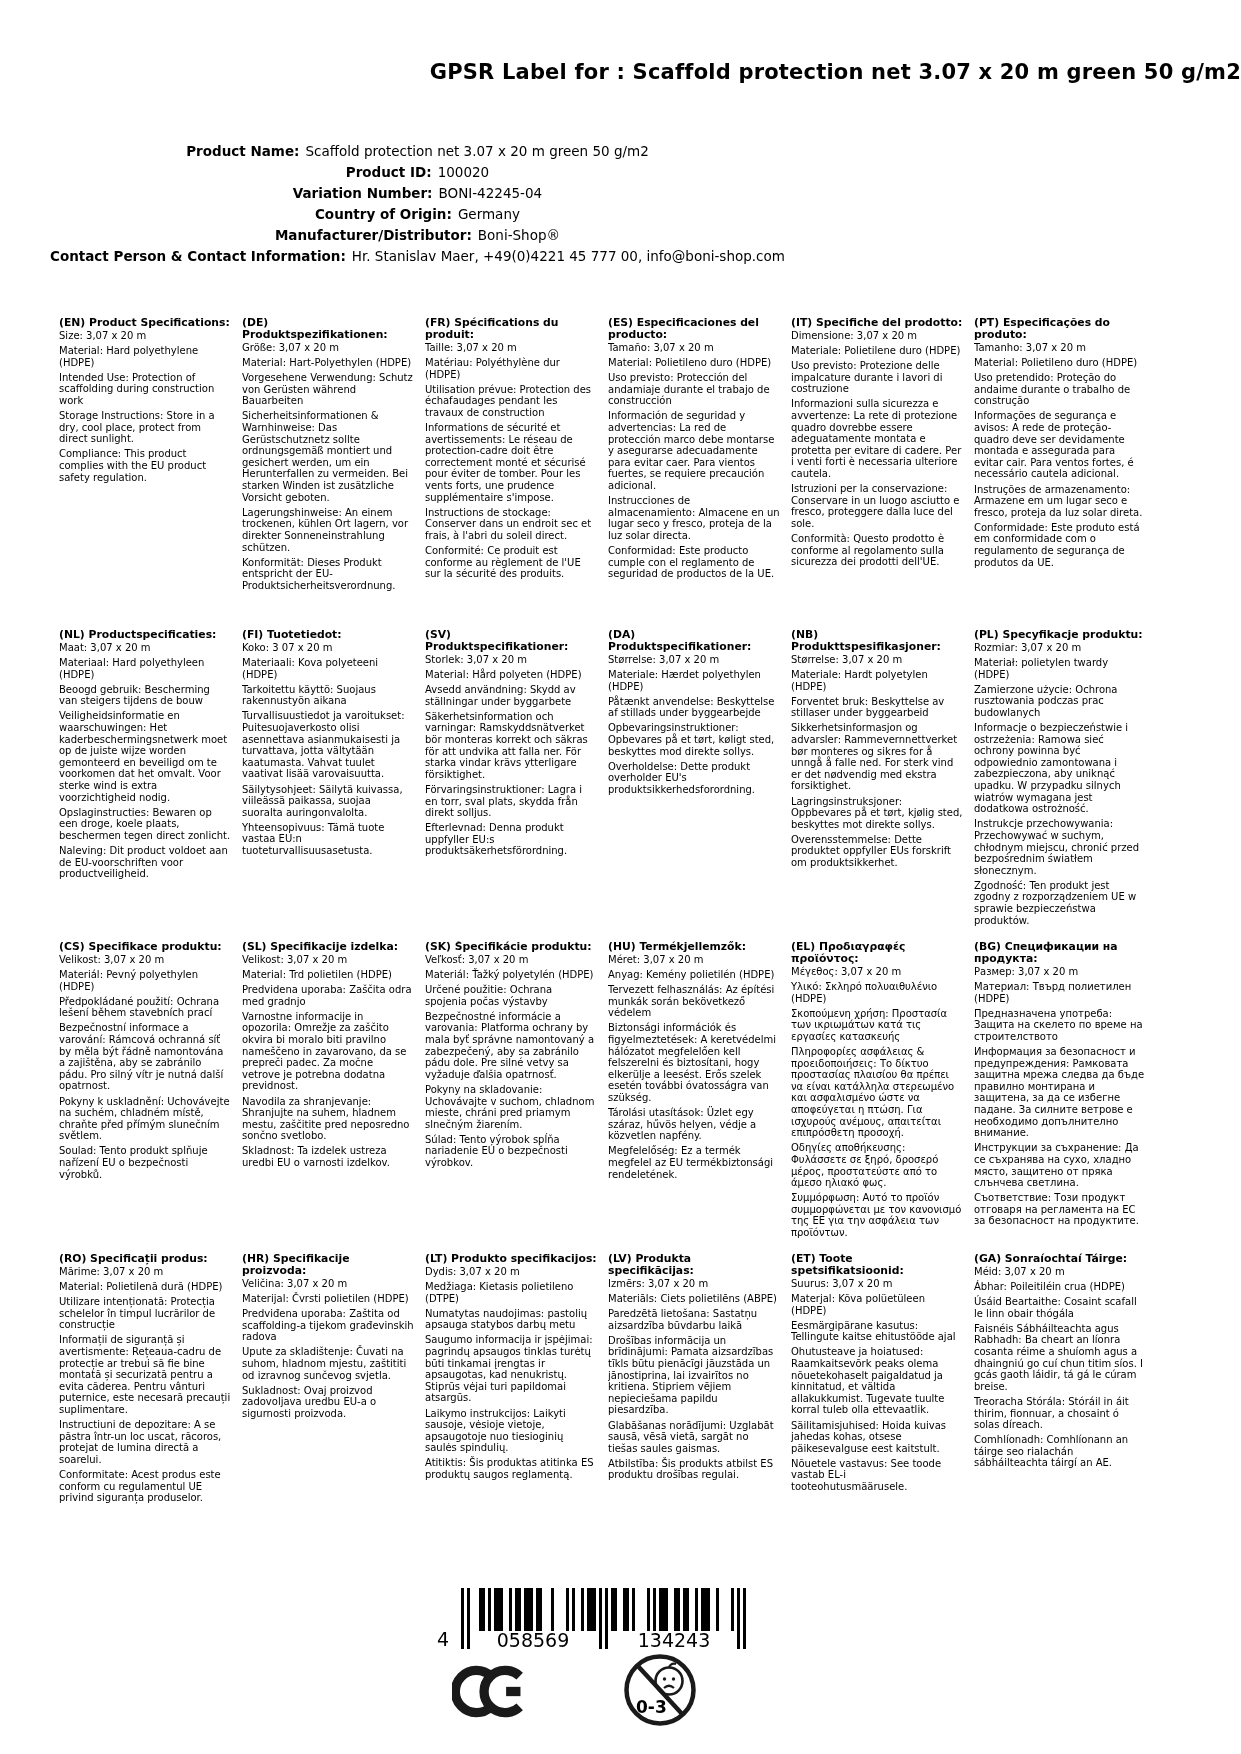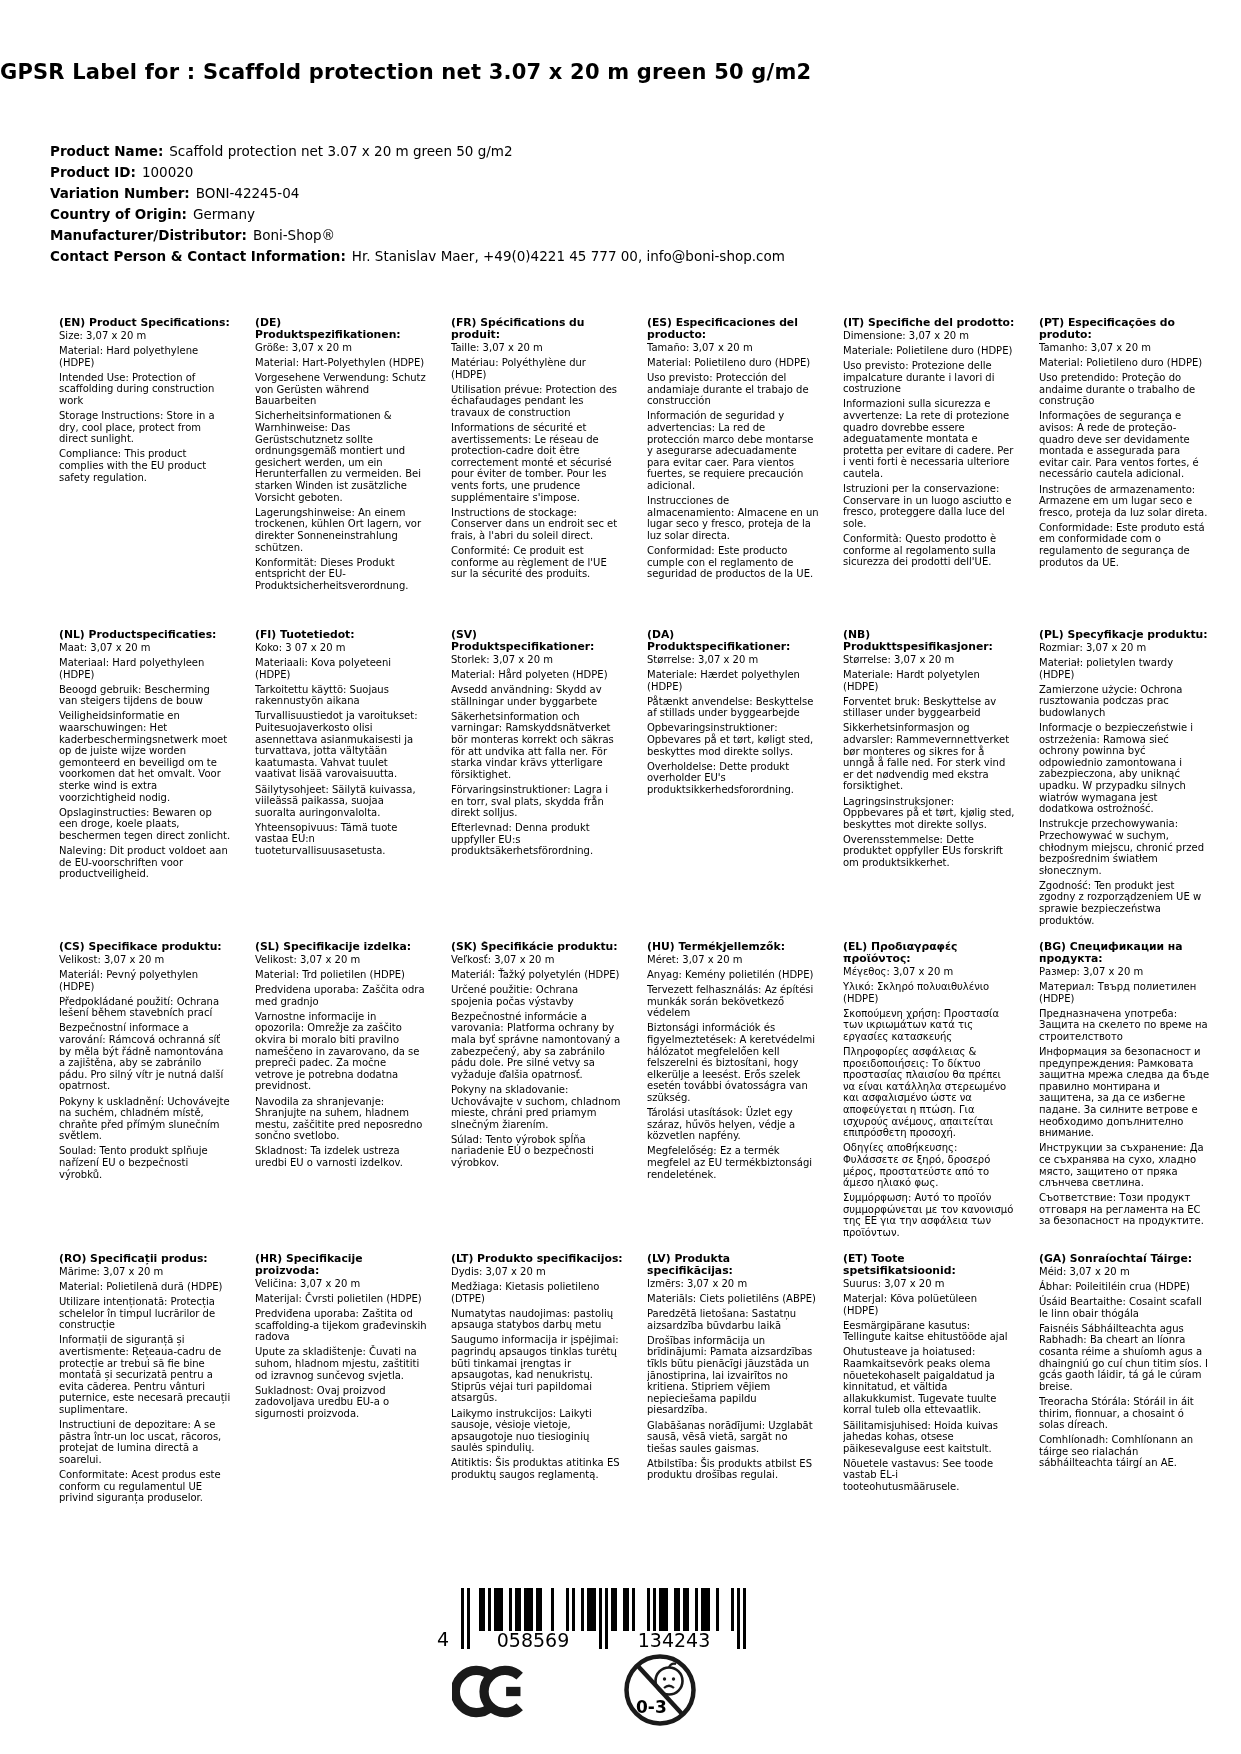--- a/index.html
+++ b/index.html
@@ -9,7 +9,7 @@
     position:relative;overflow:hidden;
   }
   .page-title{
-    position:absolute;top:60px;left:0;width:1241px;text-align:left;
+    position:absolute;top:60px;left:0;width:1241px;text-align:right;
     font-size:21px;font-weight:bold;letter-spacing:0.2px;
   }
   .product-info{

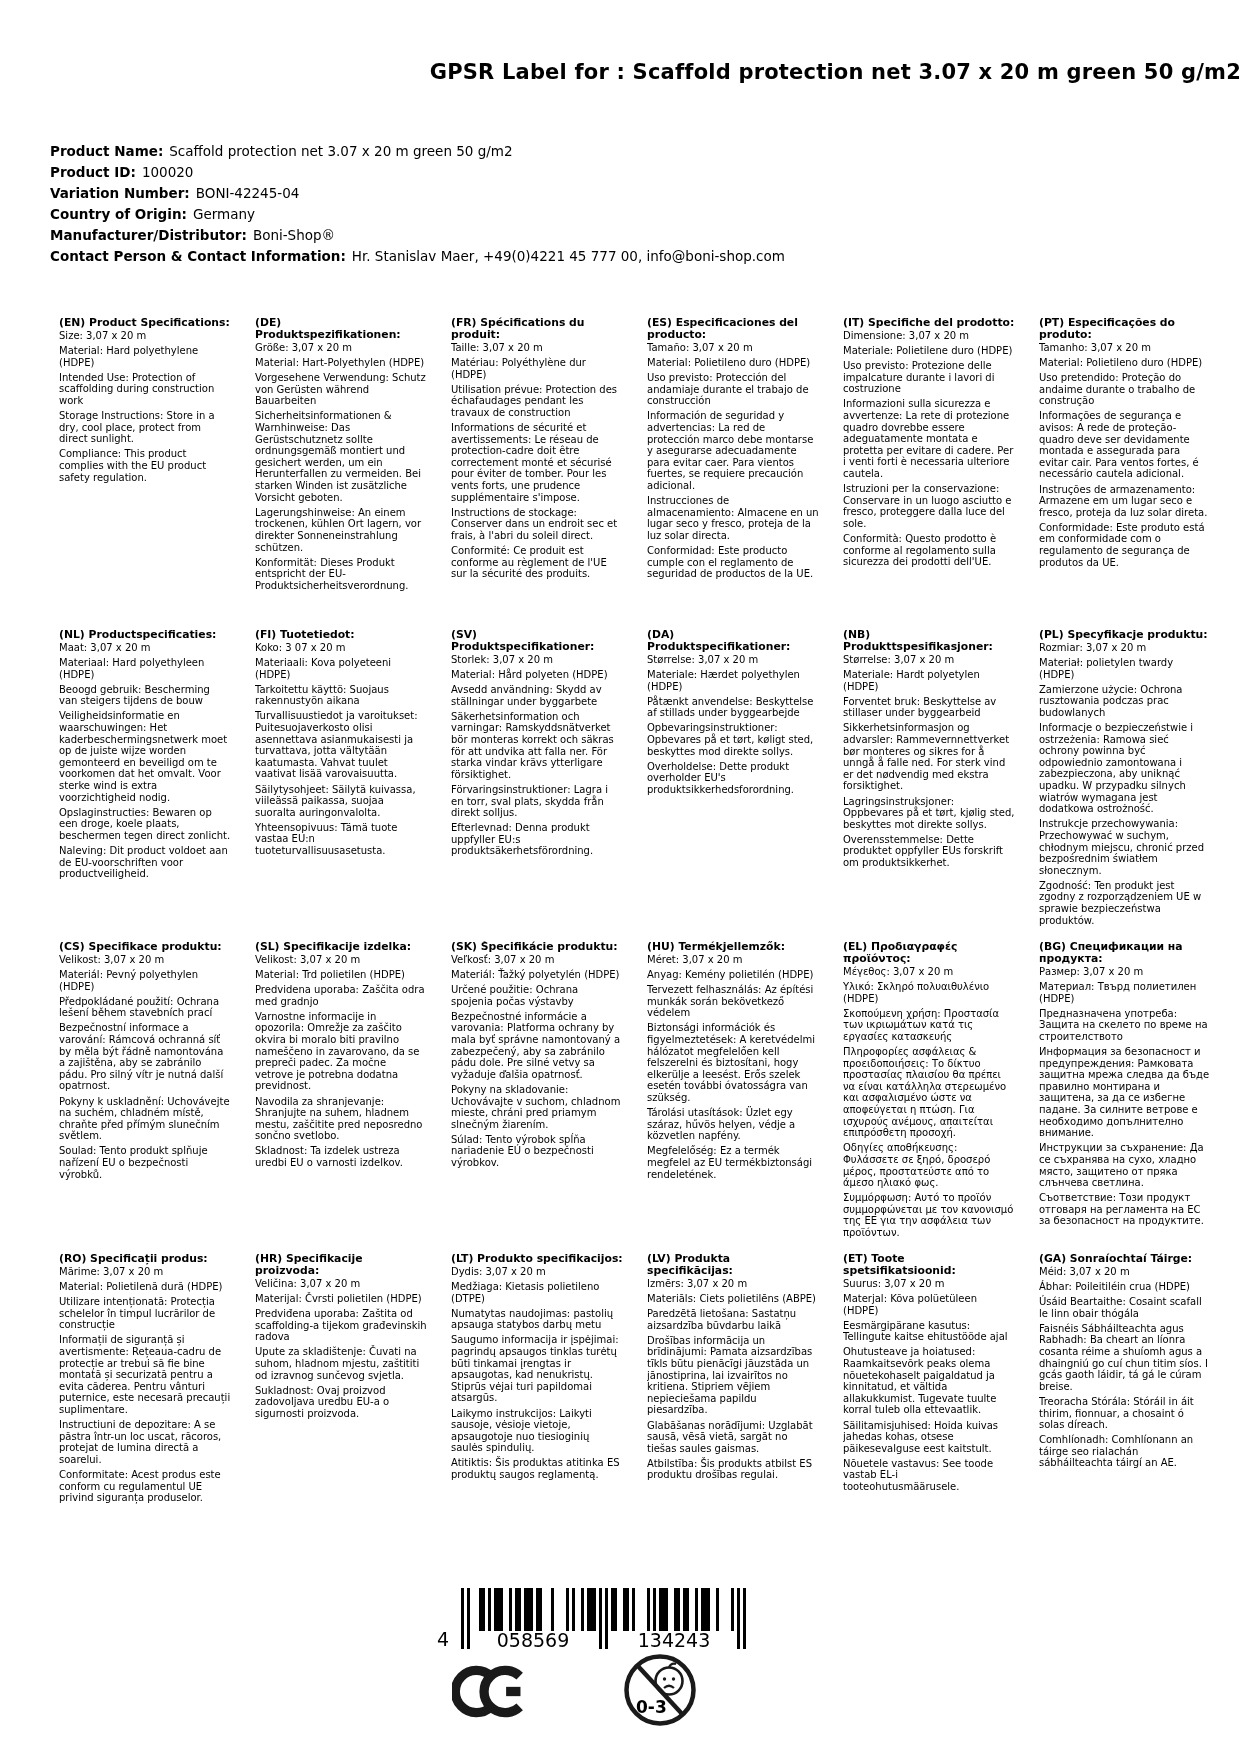--- a/index.html
+++ b/index.html
@@ -13,7 +13,7 @@
     font-size:21px;font-weight:bold;letter-spacing:0.2px;
   }
   .product-info{
-    position:absolute;left:50px;top:141px;font-size:13.5px;line-height:21px;
+    position:absolute;left:50px;top:141px;font-size:13.5px;line-height:21px;text-align:center;
   }
   .pi-line{white-space:nowrap;}
   .pi-label{font-weight:bold;margin-right:6px;}

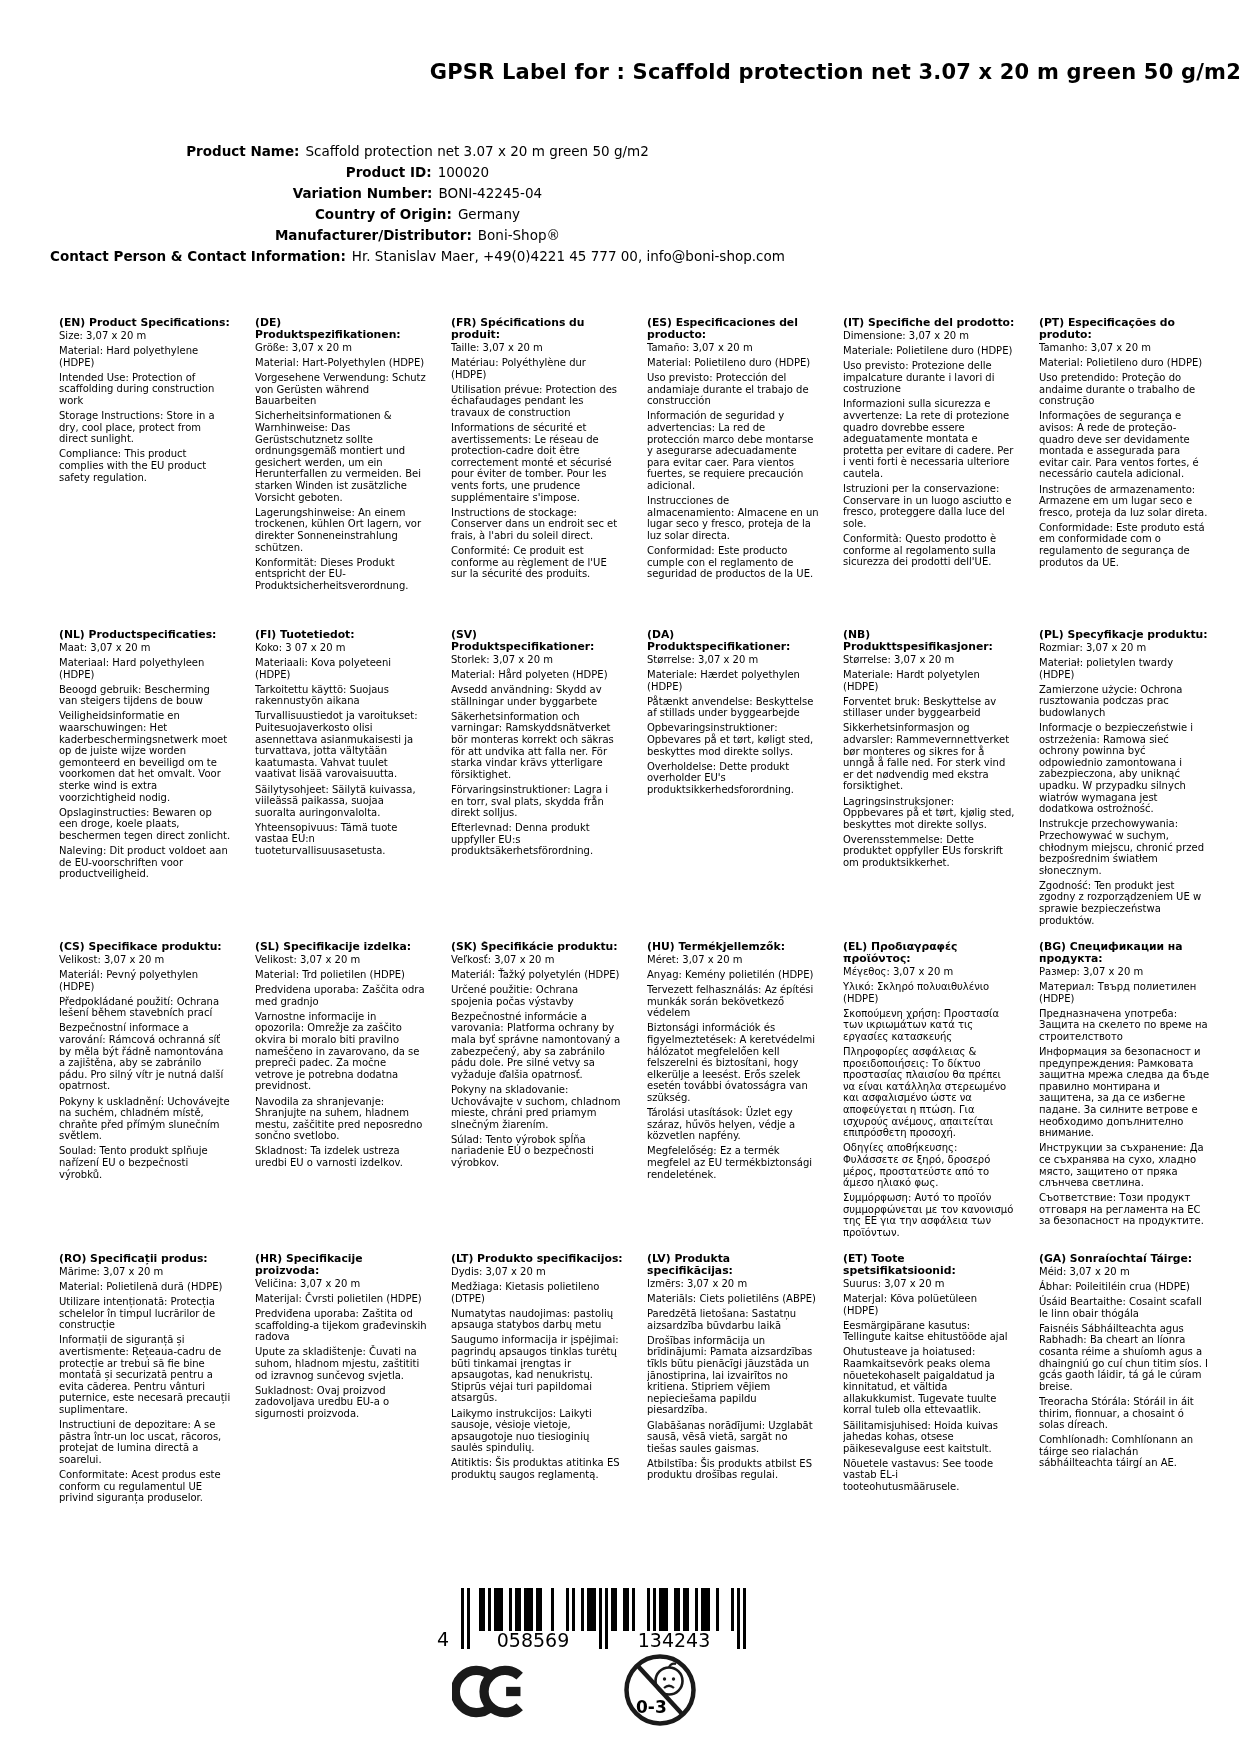--- a/index.html
+++ b/index.html
@@ -19,7 +19,7 @@
   .pi-label{font-weight:bold;margin-right:6px;}
   .lang-grid{
     position:absolute;left:59px;top:317px;
-    display:grid;grid-template-columns:repeat(6,178px);column-gap:18px;
+    display:grid;grid-template-columns:repeat(6,178px);column-gap:5px;
     grid-auto-rows:312px;
   }
   .lang-block{font-size:10px;line-height:11.6px;overflow:hidden;padding-right:6px;}

